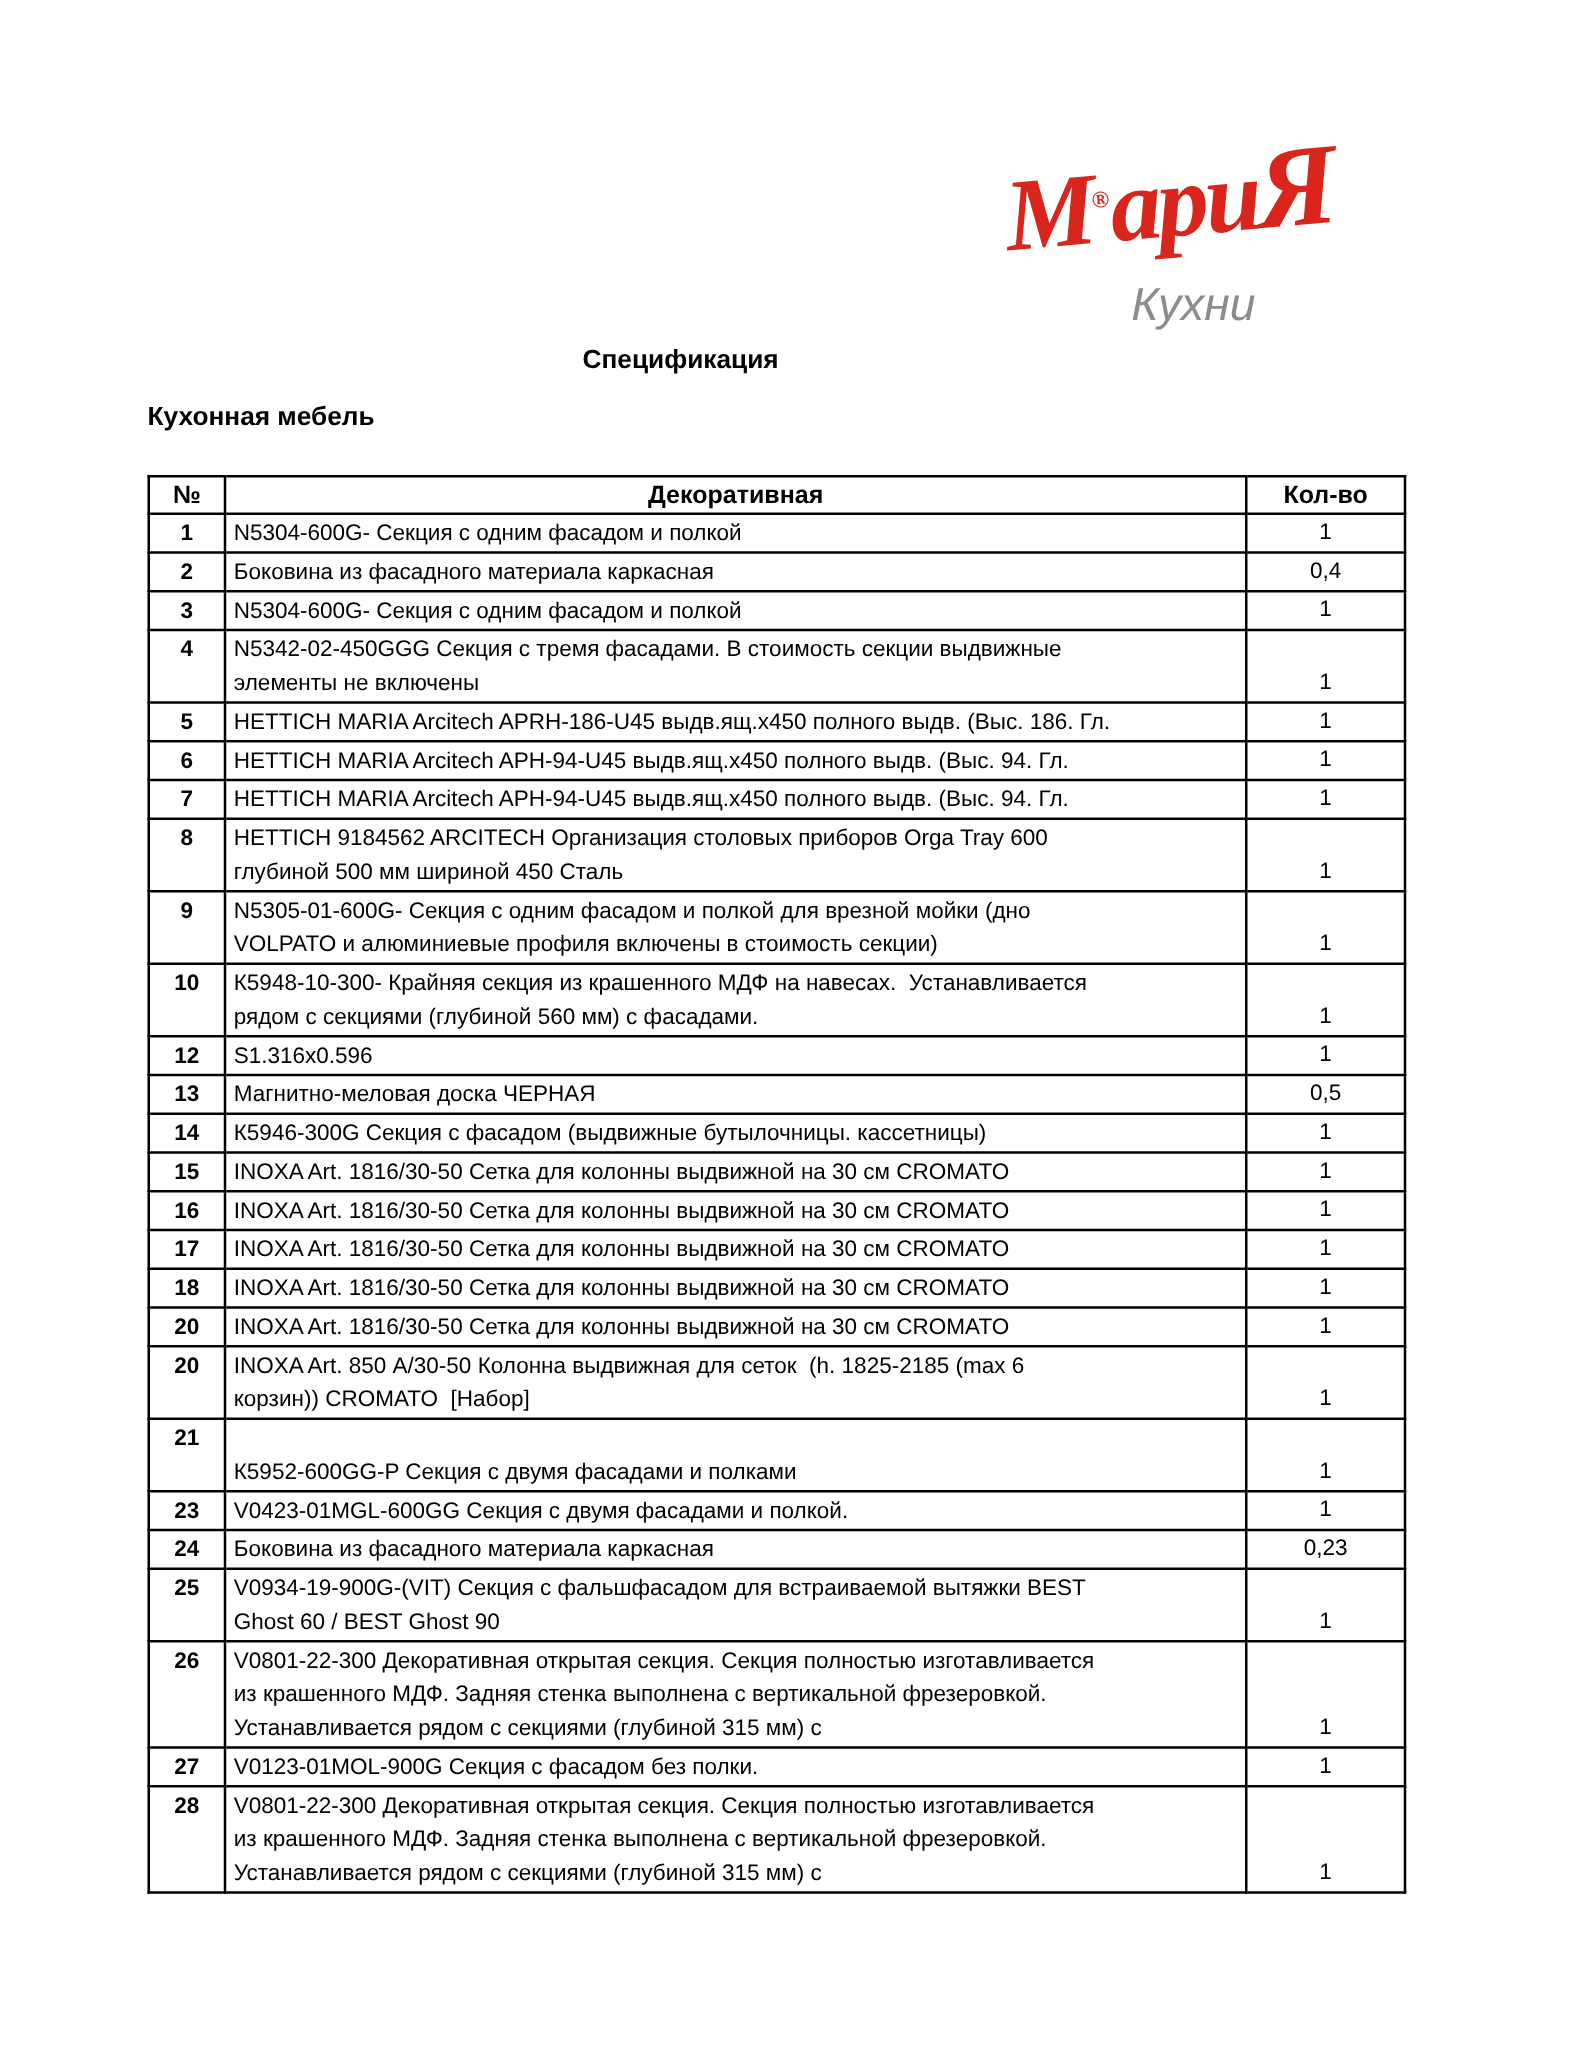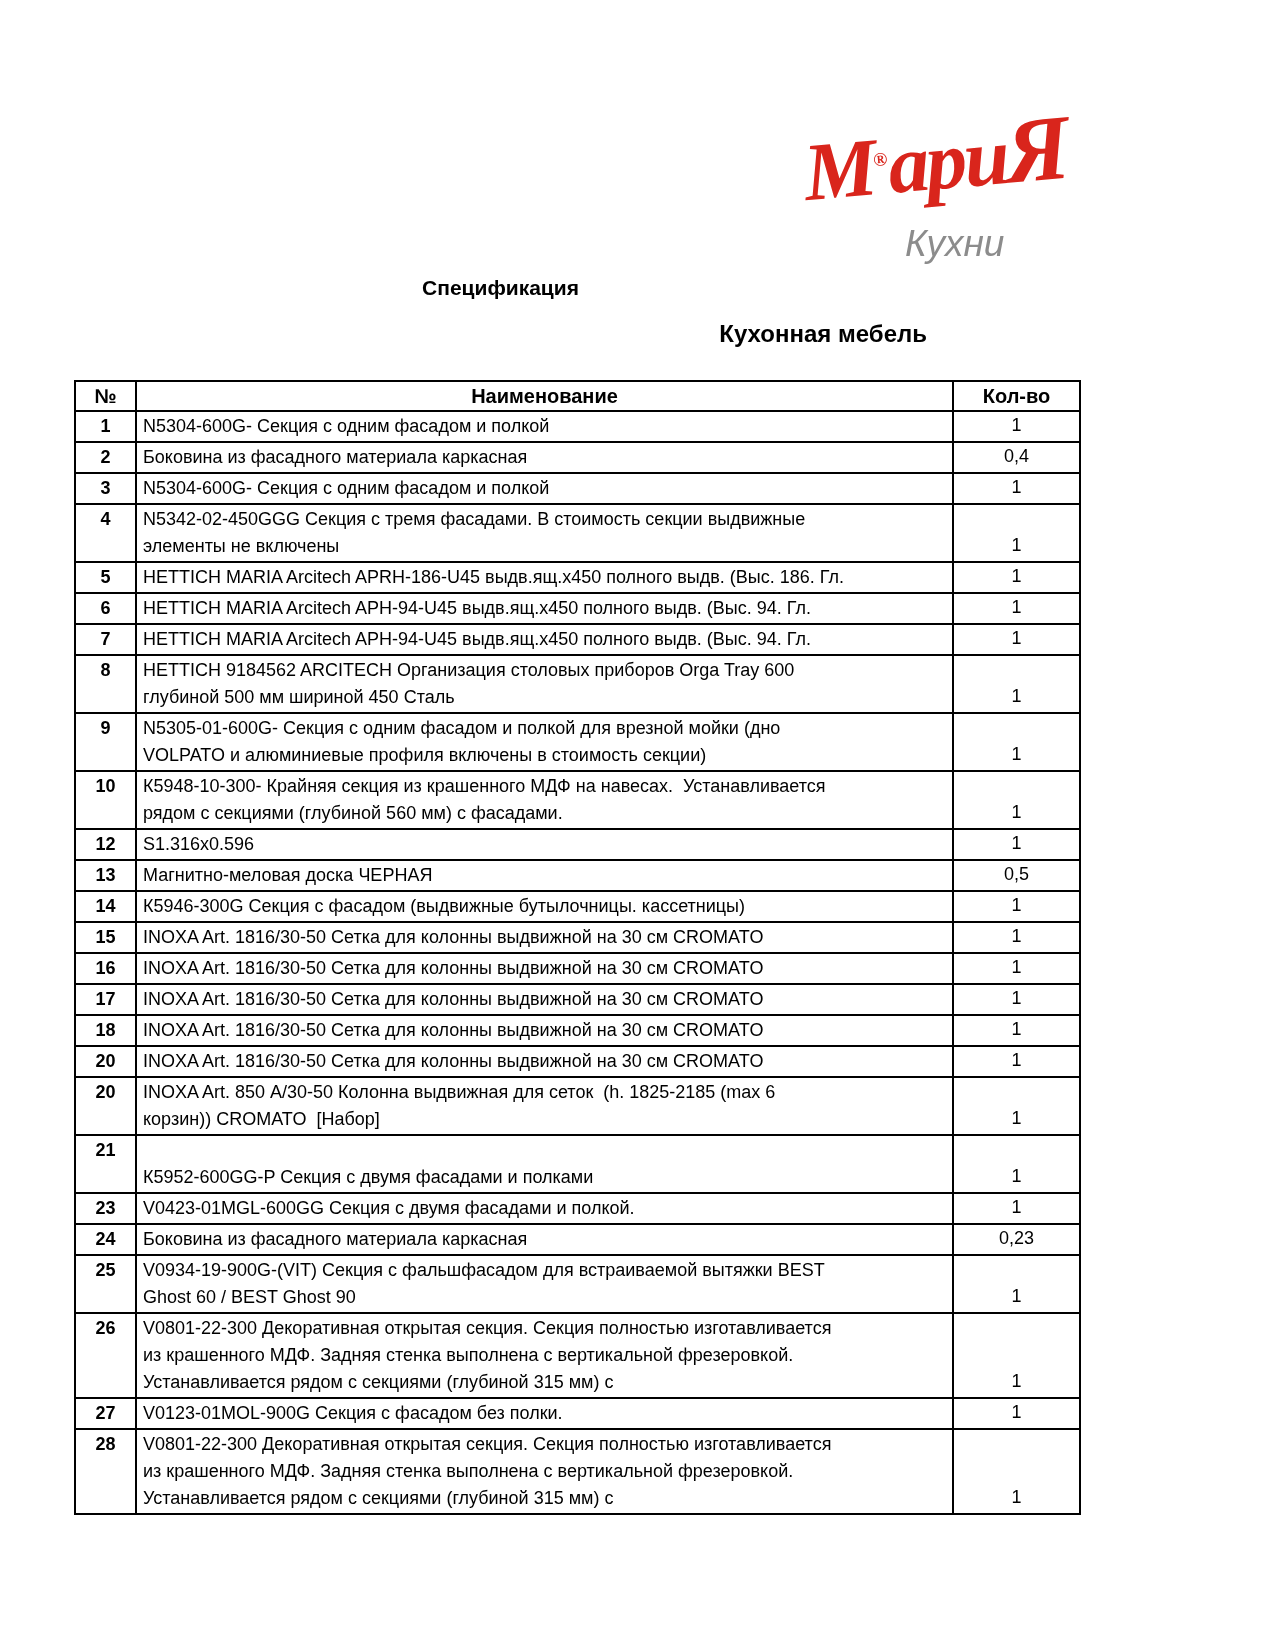--- a/index.html
+++ b/index.html
@@ -22,7 +22,7 @@
     margin-top:18px; padding-left:150px; text-align:left;
   }
   
-  .content { margin-left:74px; width:853px; }
+  .content { margin-left:118px; width:853px; }
   .doc-title { margin:276px 0 0 0; font-size:21px; line-height:24px; font-weight:bold; text-align:center; }
   .doc-subtitle { margin:22px 0 0 0; font-size:24px; line-height:24px; font-weight:bold; text-align:right; }
   

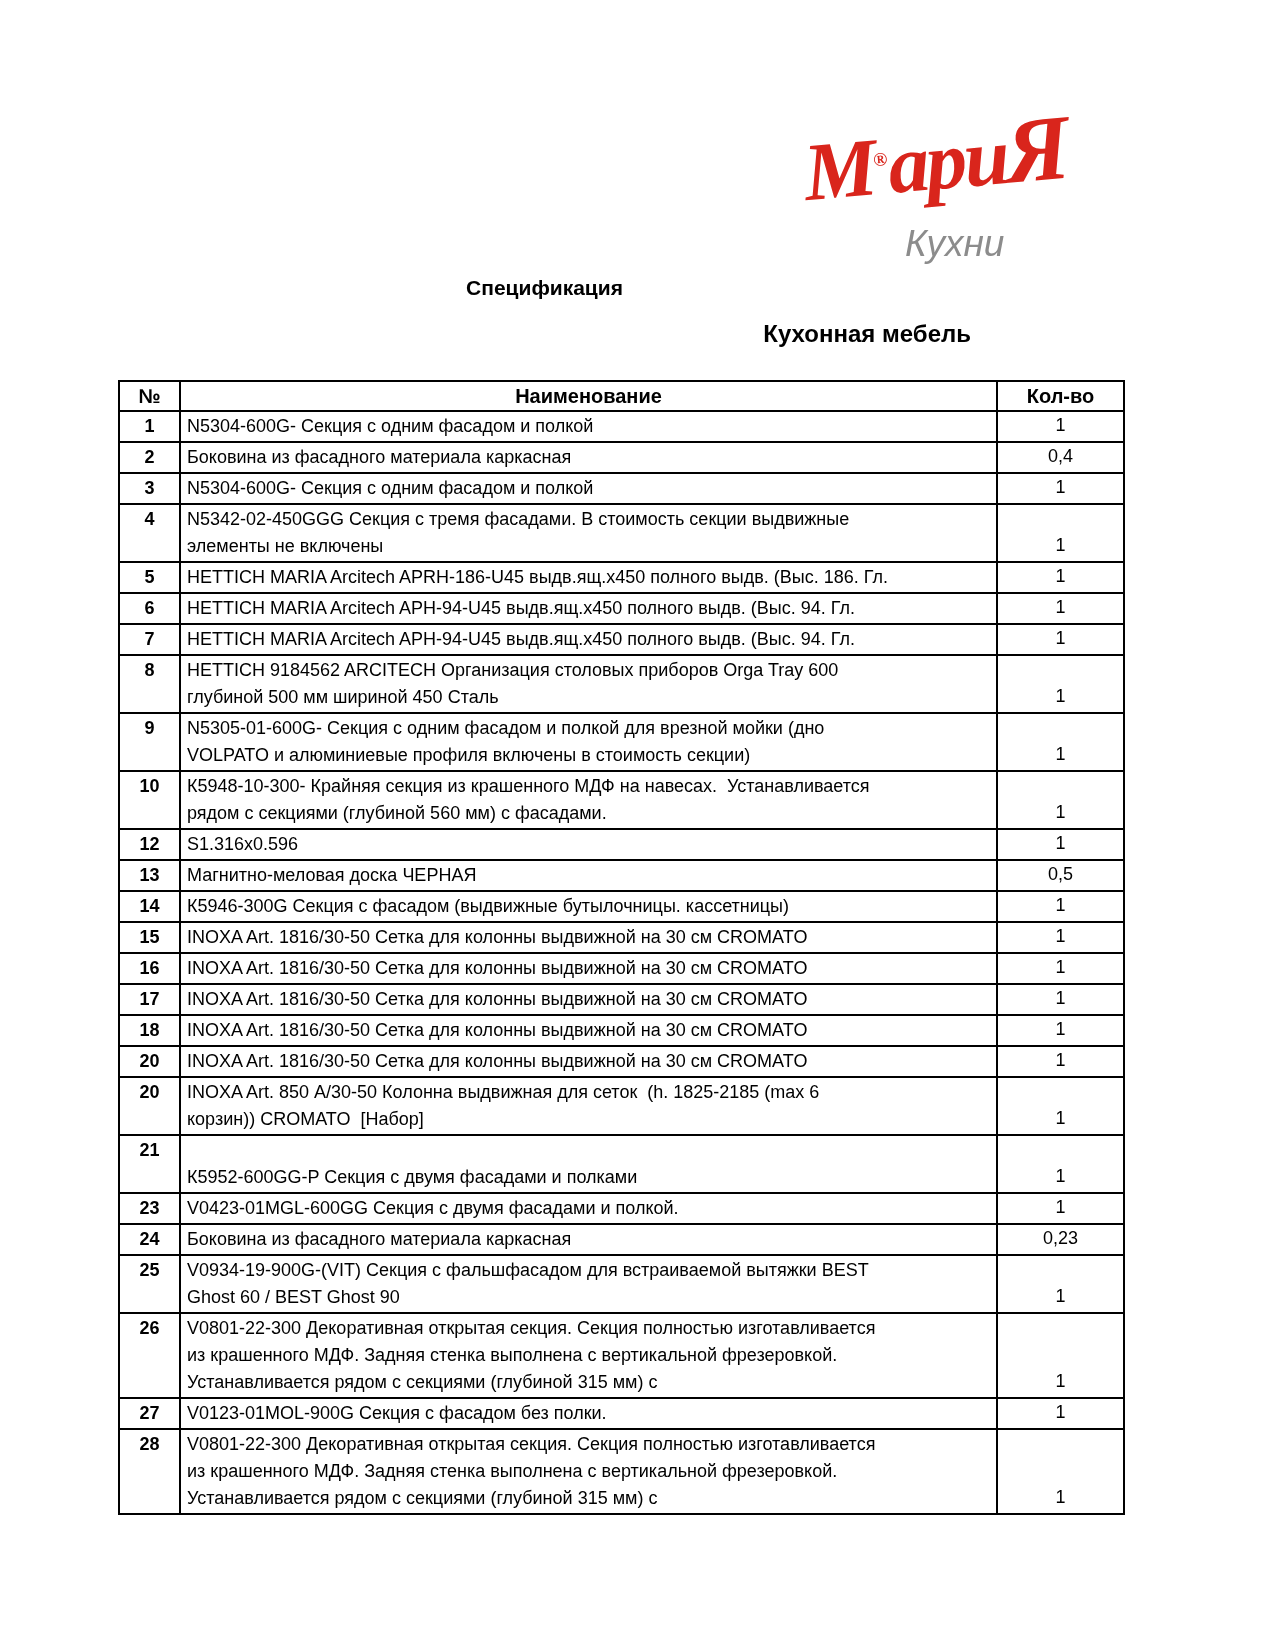--- a/index.html
+++ b/index.html
@@ -24,7 +24,7 @@
   
   .content { margin-left:118px; width:853px; }
   .doc-title { margin:276px 0 0 0; font-size:21px; line-height:24px; font-weight:bold; text-align:center; }
-  .doc-subtitle { margin:22px 0 0 0; font-size:24px; line-height:24px; font-weight:bold; text-align:right; }
+  .doc-subtitle { margin:22px 0 0 0; font-size:21px; line-height:24px; font-weight:bold; text-align:left; }
   
   table.spec { border-collapse:collapse; table-layout:fixed; width:1005px; margin-top:34px; }
   .spec th, .spec td { border:2px solid #000; overflow:hidden; }

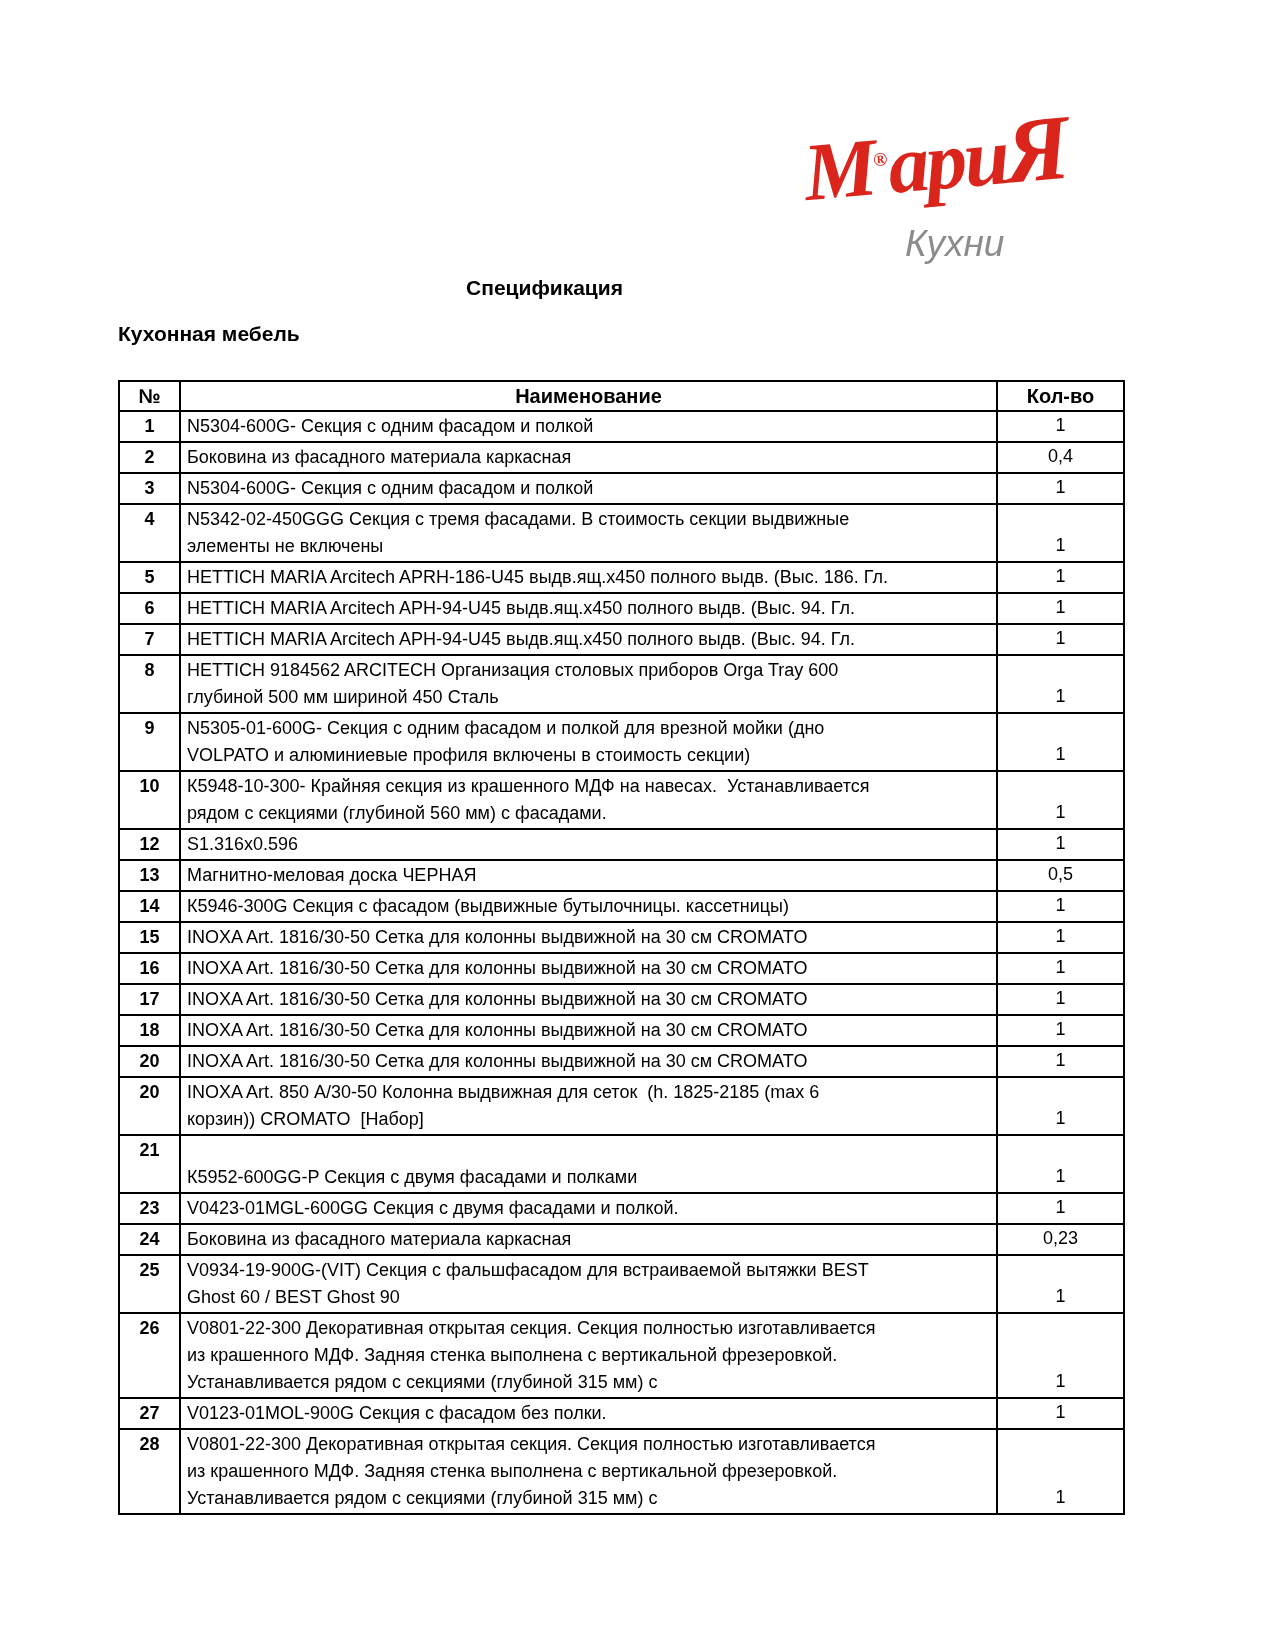--- a/index.html
+++ b/index.html
@@ -55,7 +55,7 @@
     <thead>
       <tr>
         <th>№</th>
-        <th>Наименование</th>
+        <th>Декоративная</th>
         <th>Кол-во</th>
       </tr>
     </thead>

